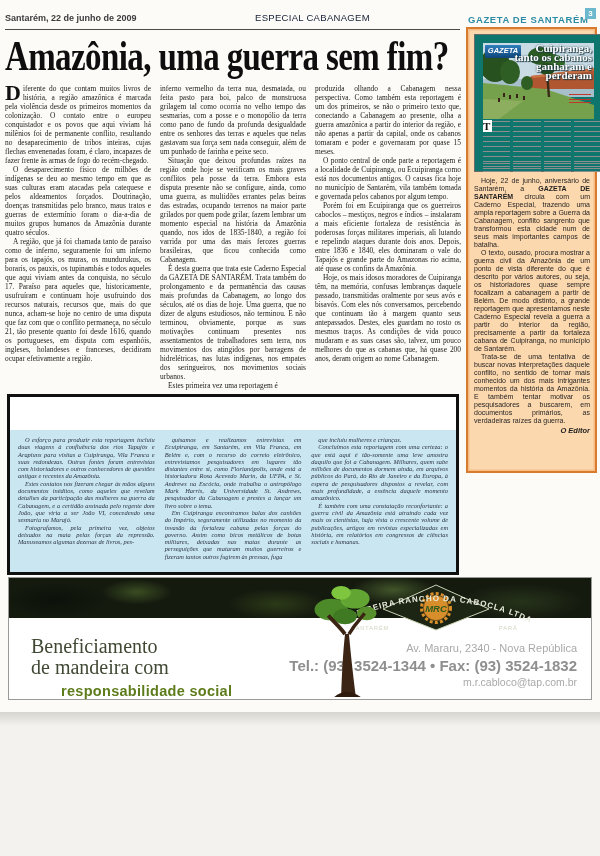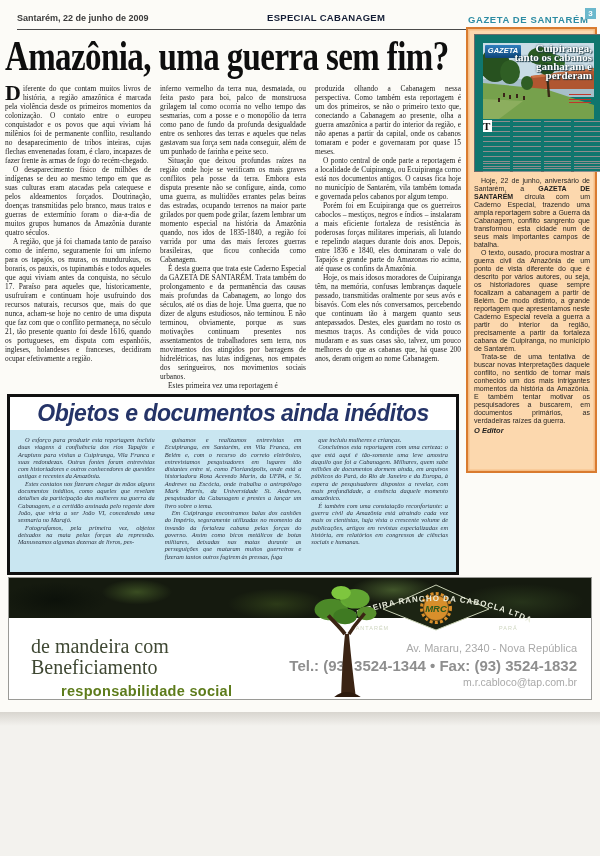--- a/index.html
+++ b/index.html
@@ -7,7 +7,7 @@
         font-family:"Liberation Serif",serif;color:#1d1d1d;}
 
   
-  .hdr{position:absolute;left:17px;top:7px;width:455px;height:22px;
+  .hdr{position:absolute;left:5px;top:7px;width:455px;height:22px;
        border-bottom:1.5px solid #4a4a4a;font-family:"Liberation Sans",sans-serif;}
   .hdr-date{position:absolute;left:0;top:6px;font-size:9px;font-weight:bold;color:#3c3c3c;}
   .hdr-section{position:absolute;left:250px;top:5px;font-size:9.5px;font-weight:bold;color:#141e36;letter-spacing:.3px;}

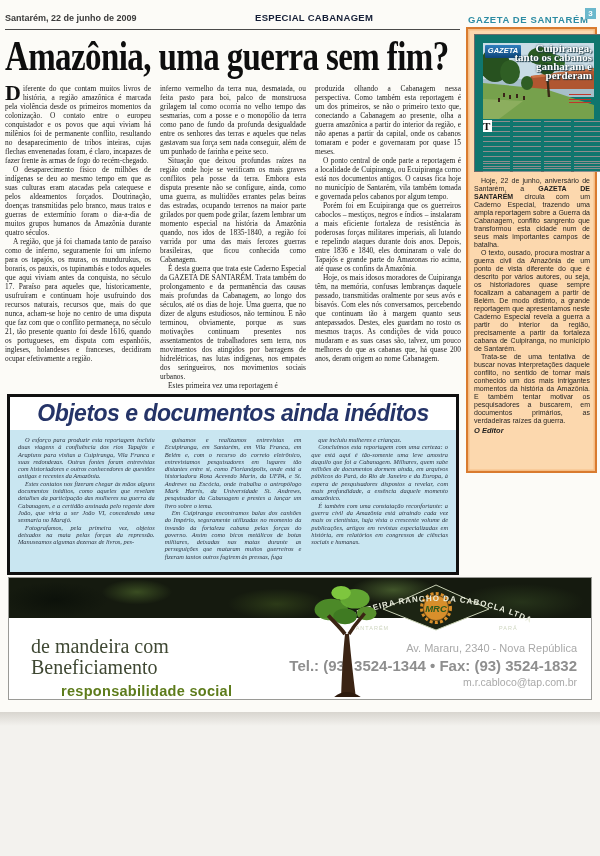--- a/index.html
+++ b/index.html
@@ -10,7 +10,7 @@
   .hdr{position:absolute;left:5px;top:7px;width:455px;height:22px;
        border-bottom:1.5px solid #4a4a4a;font-family:"Liberation Sans",sans-serif;}
   .hdr-date{position:absolute;left:0;top:6px;font-size:9px;font-weight:bold;color:#3c3c3c;}
-  .hdr-section{position:absolute;left:250px;top:5px;font-size:9.5px;font-weight:bold;color:#141e36;letter-spacing:.3px;}
+  .hdr-section{position:absolute;left:250px;top:5px;font-size:9.5px;font-weight:normal;color:#141e36;letter-spacing:.3px;}
   .masthead{position:absolute;left:468px;top:9px;width:128px;height:20px;
             border-bottom:1.5px solid #2d8ca3;font-family:"Liberation Sans",sans-serif;}
   .masthead-name{font-size:9.5px;font-weight:bold;color:#2d8ca3;letter-spacing:.6px;}

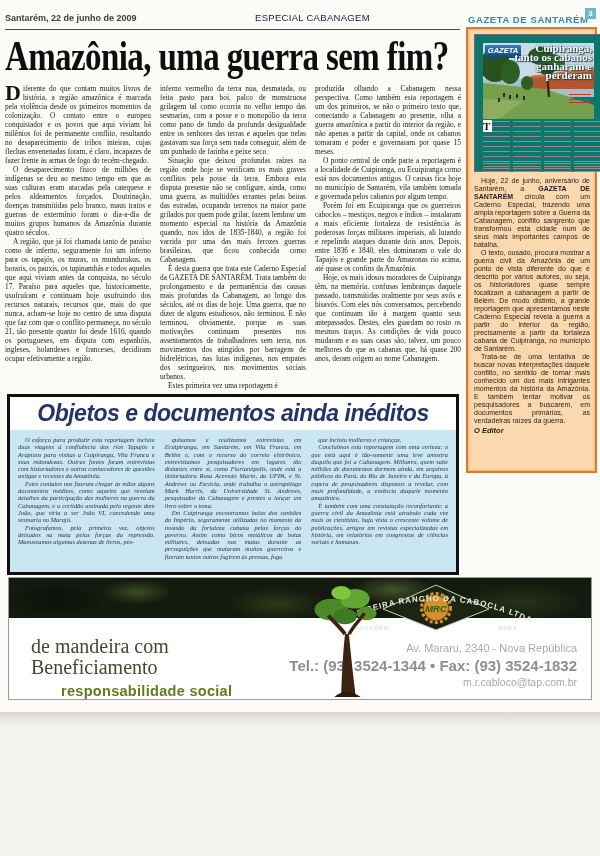--- a/index.html
+++ b/index.html
@@ -128,7 +128,6 @@
   </div>
 
   <div class="fbox">
-    <div class="fbox-title">Objetos e documentos ainda inéditos</div>
     <div class="fbox-body">
       <div class="fbox-col">
         <p>O esforço para produzir esta reportagem incluiu duas viagens à confluência dos rios Tapajós e Arapiuns para visitas a Cuipiranga, Vila Franca e suas redondezas. Outras fontes foram entrevistas com historiadores e outros conhecedores de questões antigas e recentes da Amazônia.</p>

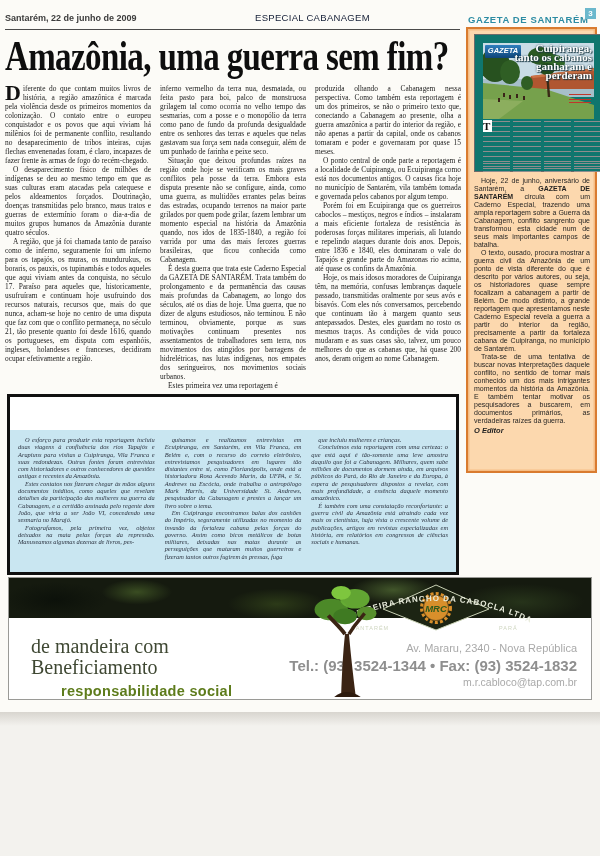--- a/index.html
+++ b/index.html
@@ -64,7 +64,7 @@
   .panel-text{margin-top:5px;font-family:"Liberation Sans",sans-serif;font-size:7px;
          line-height:8px;text-align:justify;color:#1f1f1f;}
   .panel-text p{margin:0;text-indent:7px;}
-  .panel-sig{margin-top:2px;text-align:left;font-weight:bold;font-style:italic;font-size:7.5px;}
+  .panel-sig{margin-top:2px;text-align:right;font-weight:bold;font-style:italic;font-size:7.5px;}
 
   
   .ad{position:absolute;left:8px;top:577px;width:584px;height:123px;background:#fff;

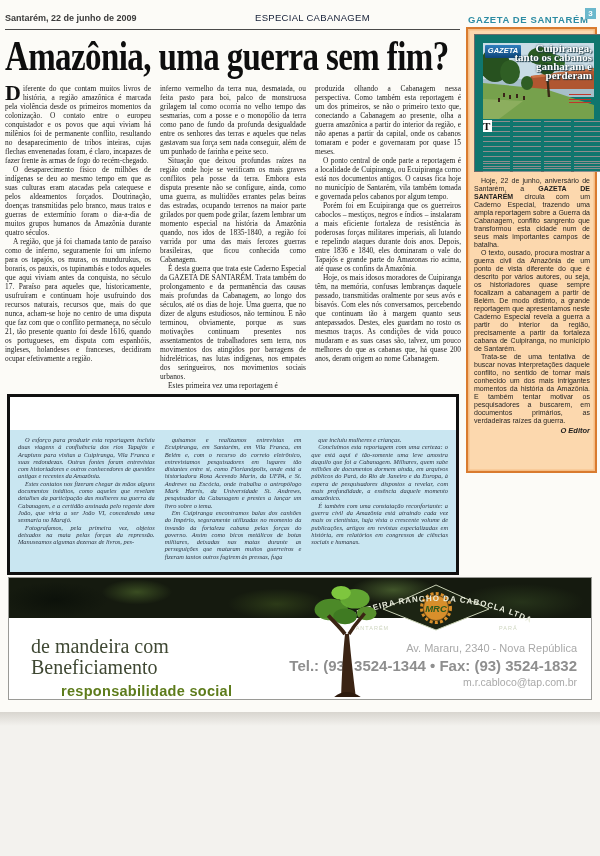--- a/index.html
+++ b/index.html
@@ -223,8 +223,8 @@
       <path d="M 33 116 Q 45 106 60 116 Z" fill="#2e1b0e"></path>
     </svg>
     <div class="ad-left">
+      <div>Beneficiamento</div>
       <div>de mandeira com</div>
-      <div>Beneficiamento</div>
       <div class="resp">responsabilidade social</div>
     </div>
     <div class="ad-right">

